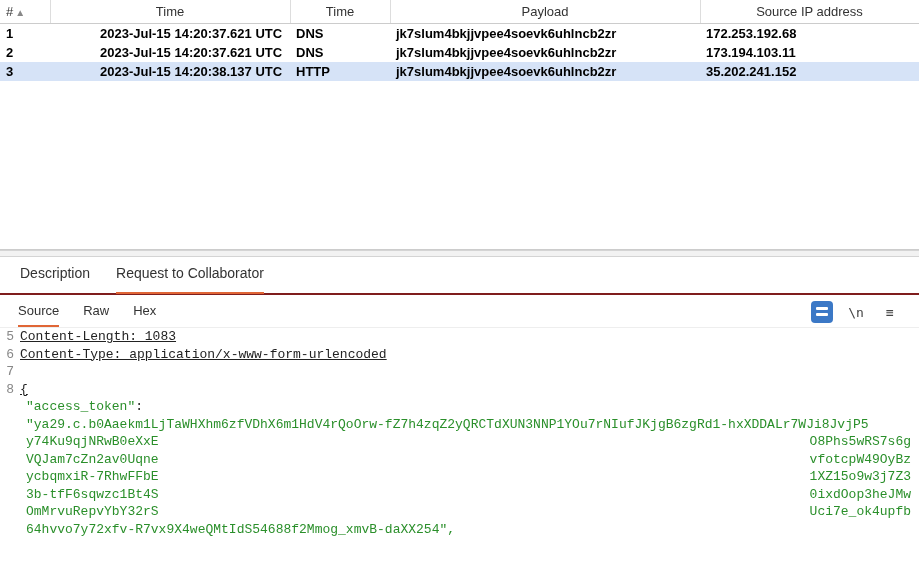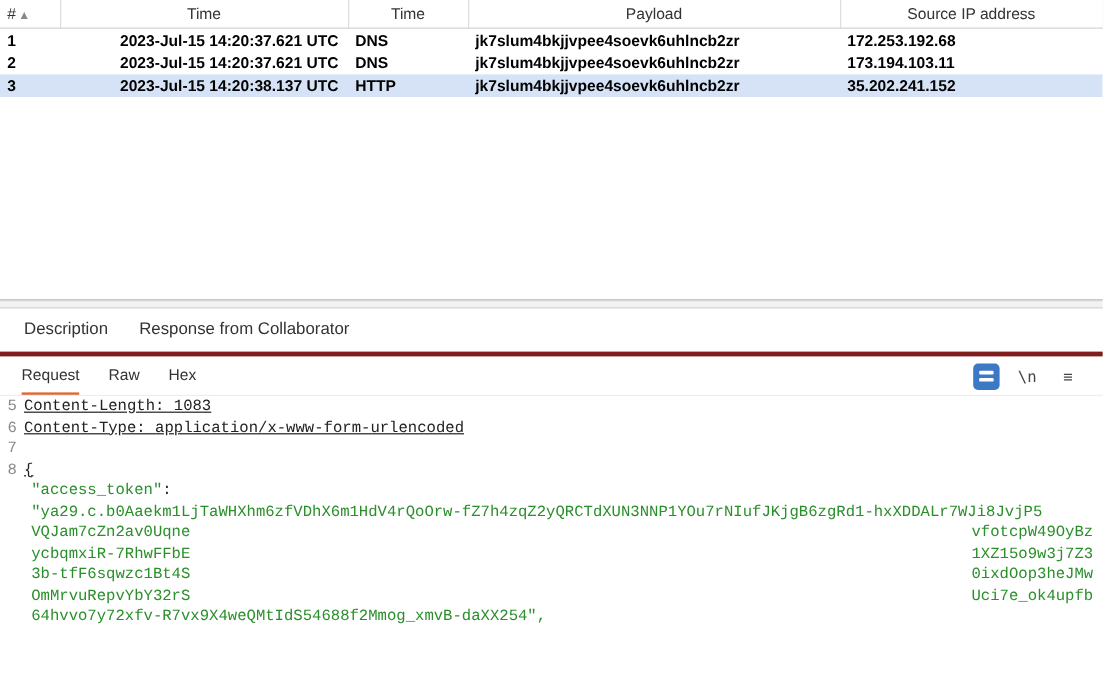--- a/index.html
+++ b/index.html
@@ -66,7 +66,7 @@
       display: flex;
       gap: 26px;
       padding: 8px 20px 6px 20px;
-      border-bottom: 4px solid #7f1d1d;
+      border-bottom: 2px solid #7f1d1d;
       font-size: 14px;
       color: #333;
     }

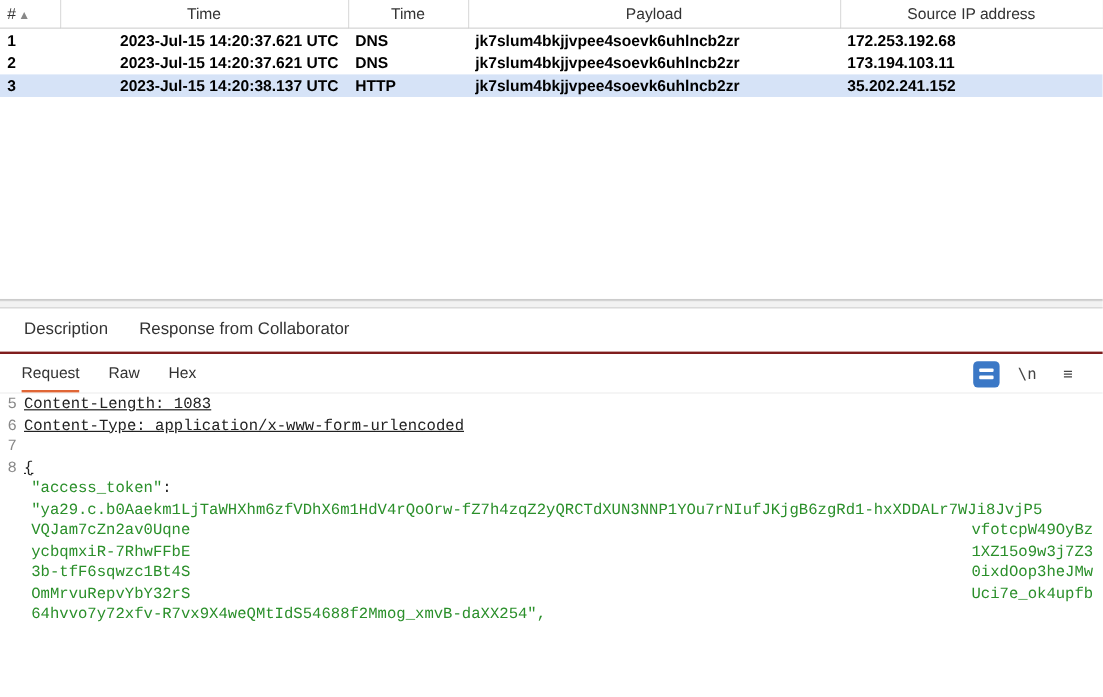--- a/index.html
+++ b/index.html
@@ -209,6 +209,7 @@
 
 <div class="tabs-row1">
   <div class="tab">Description</div>
+  <div class="tab active">Request to Collaborator</div>
   <div class="tab">Response from Collaborator</div>
 </div>
 

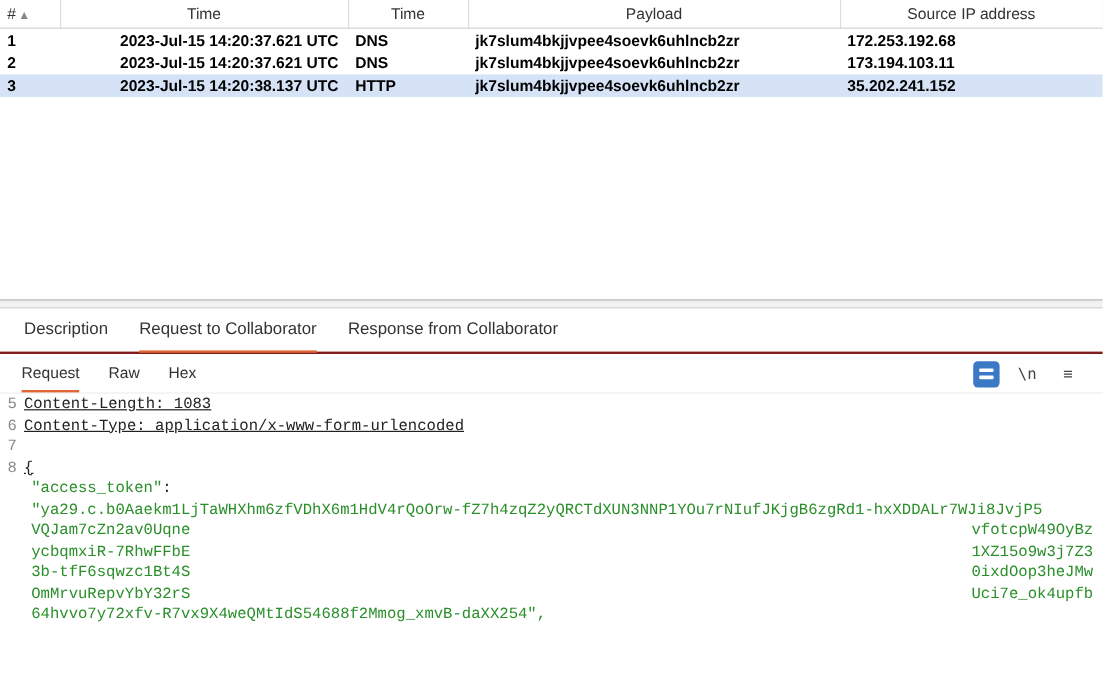--- a/index.html
+++ b/index.html
@@ -210,7 +210,6 @@
 <div class="tabs-row1">
   <div class="tab">Description</div>
   <div class="tab active">Request to Collaborator</div>
-  <div class="tab">Response from Collaborator</div>
 </div>
 
 <div class="tabs-row2">

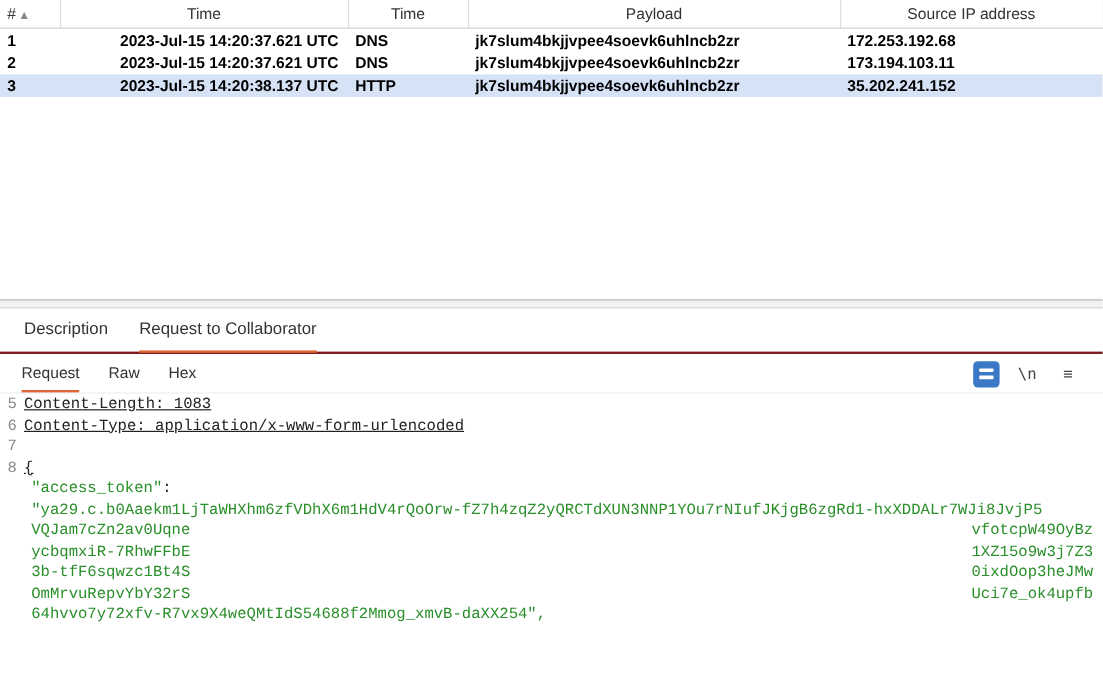--- a/index.html
+++ b/index.html
@@ -213,7 +213,7 @@
 </div>
 
 <div class="tabs-row2">
-  <div class="tab2 active">Request</div>
+  <div class="tab2 active">Source</div>
   <div class="tab2">Raw</div>
   <div class="tab2">Hex</div>
   <div class="toolbar-right">

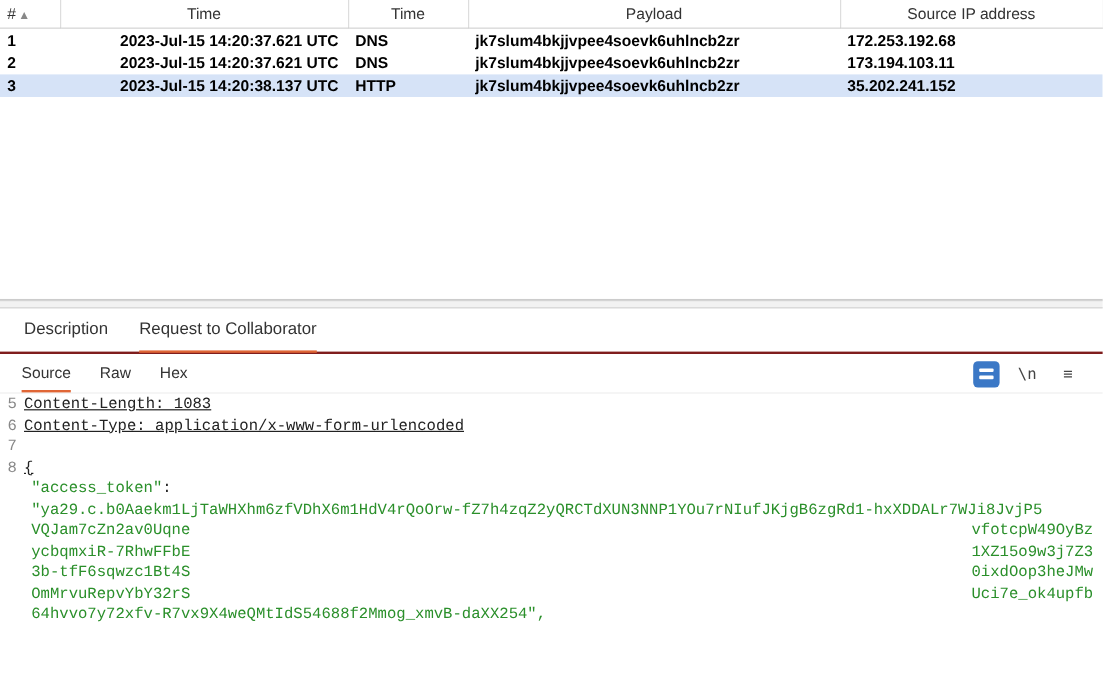--- a/index.html
+++ b/index.html
@@ -235,6 +235,7 @@
   <div class="code-line"><span class="gutter">8</span><span class="code-content">{</span></div>
   <div class="wrap"><span class="tok-str">"access_token"</span>:</div>
   <div class="wrap tok-str">"ya29.c.b0Aaekm1LjTaWHXhm6zfVDhX6m1HdV4rQoOrw-fZ7h4zqZ2yQRCTdXUN3NNP1YOu7rNIufJKjgB6zgRd1-hxXDDALr7WJi8JvjP5</div>
+  <div class="wrap tok-str" style="display:flex;justify-content:space-between;padding-right:4px;"><span>y74Ku9qjNRwB0eXxE</span><span>O8Phs5wRS7s6g</span></div>
   <div class="wrap tok-str" style="display:flex;justify-content:space-between;padding-right:4px;"><span>VQJam7cZn2av0Uqne</span><span>vfotcpW49OyBz</span></div>
   <div class="wrap tok-str" style="display:flex;justify-content:space-between;padding-right:4px;"><span>ycbqmxiR-7RhwFFbE</span><span>1XZ15o9w3j7Z3</span></div>
   <div class="wrap tok-str" style="display:flex;justify-content:space-between;padding-right:4px;text-align:right;"><span>3b-tfF6sqwzc1Bt4S</span><span>0ixdOop3heJMw</span></div>

